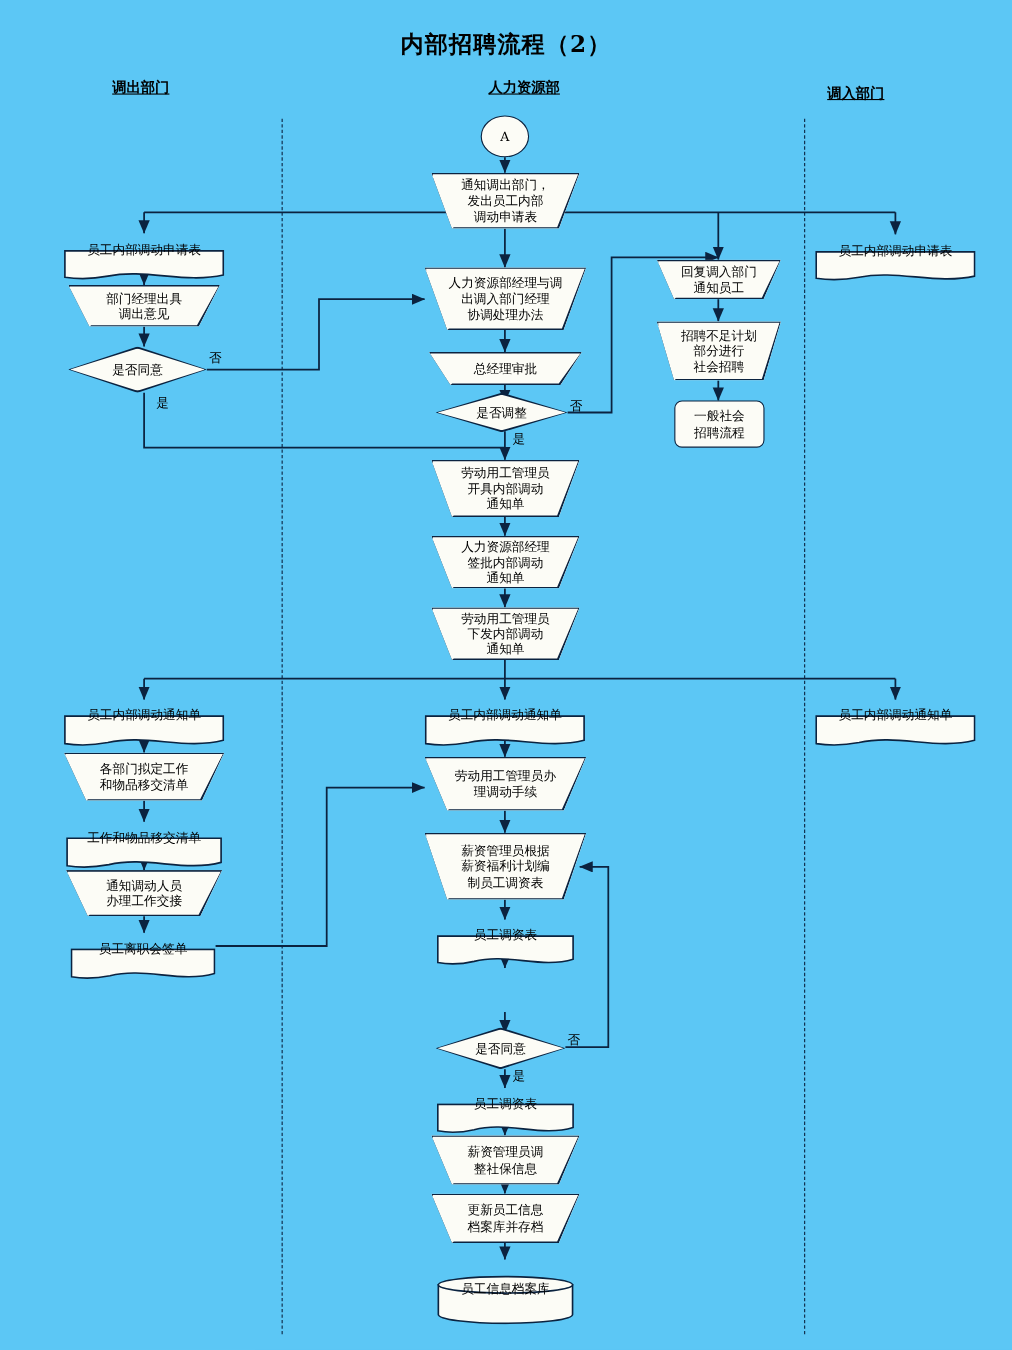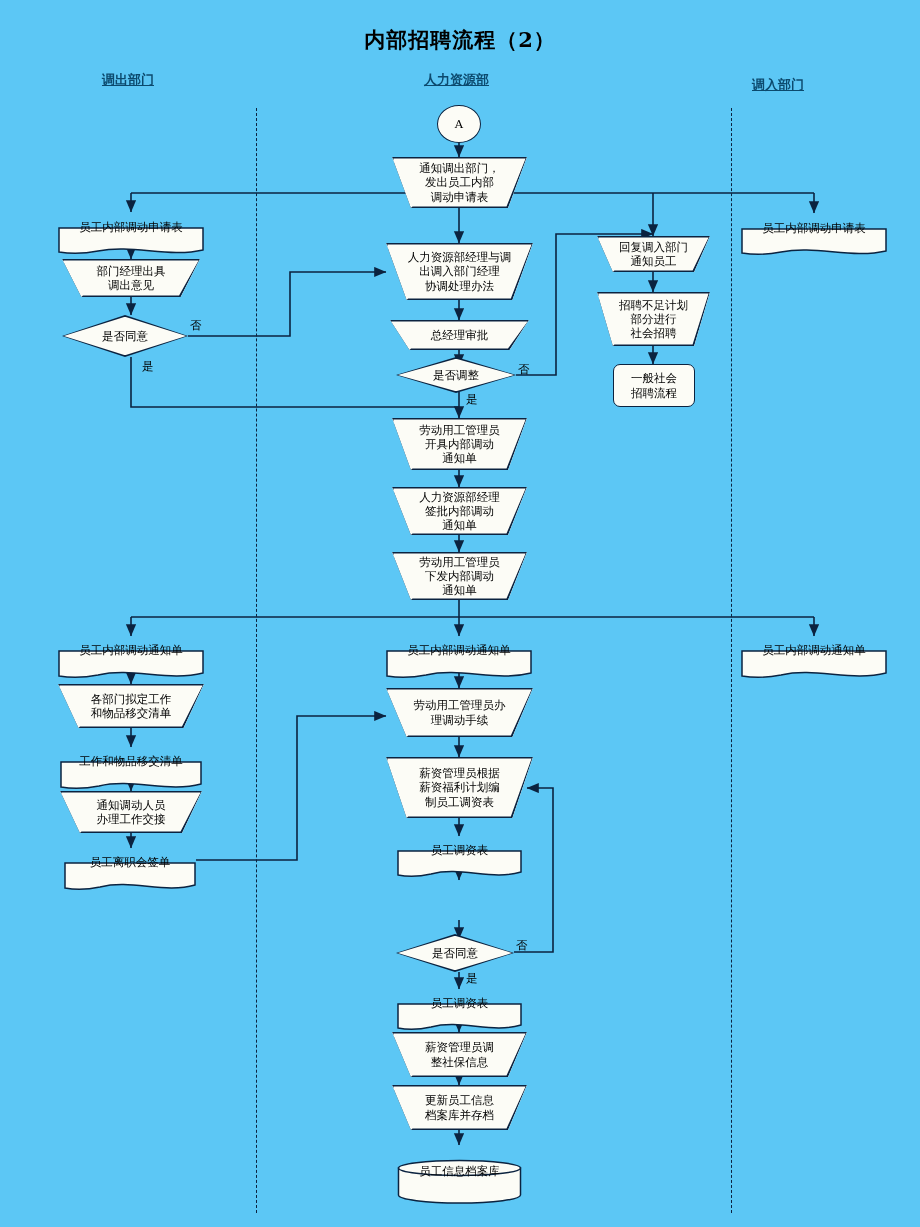--- a/index.html
+++ b/index.html
@@ -18,7 +18,7 @@
     font-family:"DejaVu Serif","Liberation Serif",serif;
   }
   .lane-head{
-    position:absolute;font-size:13px;font-weight:bold;color:#0c4a6e;
+    position:absolute;font-size:13px;font-weight:bold;color:#000000;
     text-decoration:underline;white-space:nowrap;
     font-family:"DejaVu Serif","Liberation Serif",serif;
   }

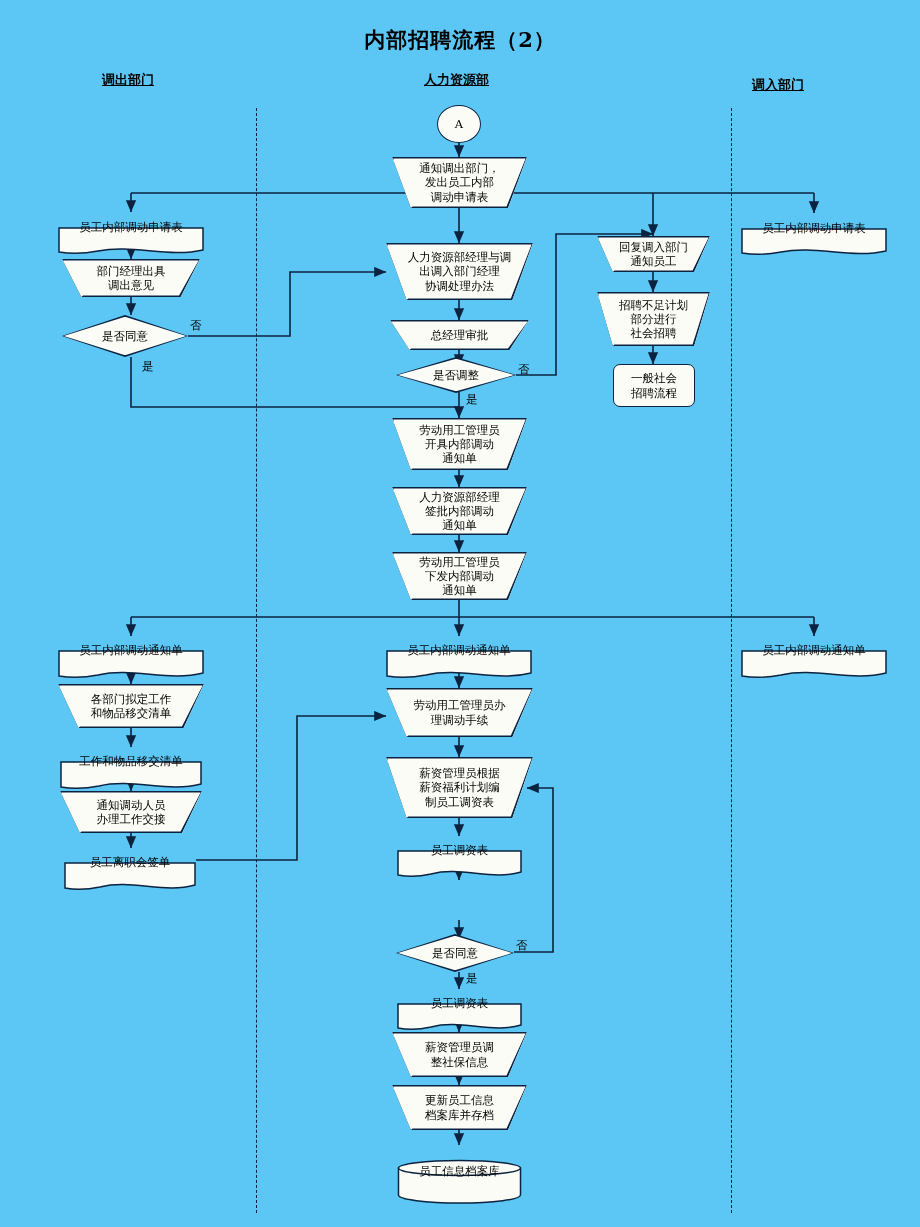--- a/index.html
+++ b/index.html
@@ -90,7 +90,7 @@
   <div class="title">内部招聘流程（2）</div>
 
   <div class="lane-head" style="left:102px;top:71px;">调出部门</div>
-  <div class="lane-head" style="left:424px;top:71px;">人力资源部</div>
+  <div class="lane-head" style="left:444px;top:71px;">人力资源部</div>
   <div class="lane-head" style="left:752px;top:76px;">调入部门</div>
 
   <div class="lane-div" style="left:256px;top:108px;height:1105px;"></div>

